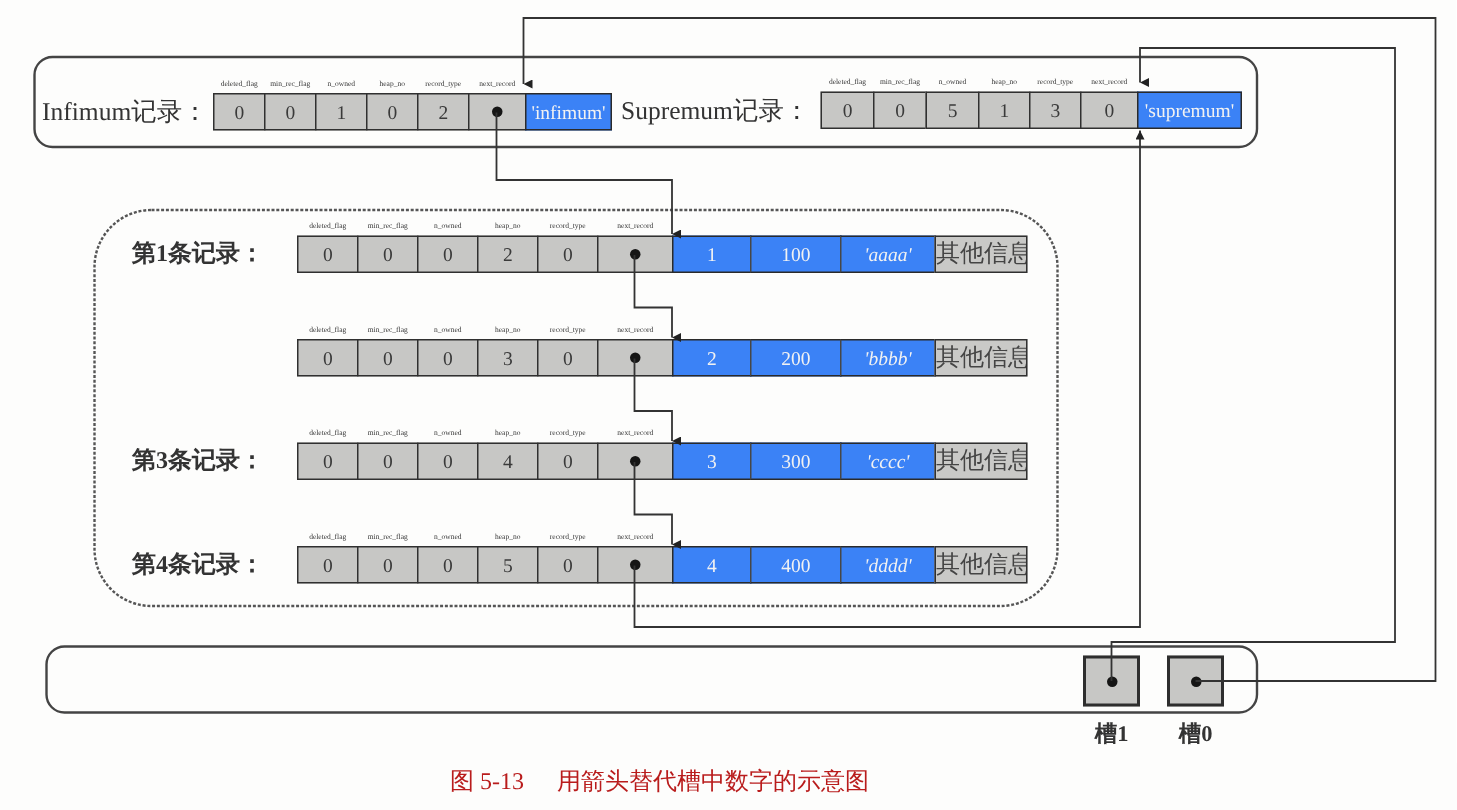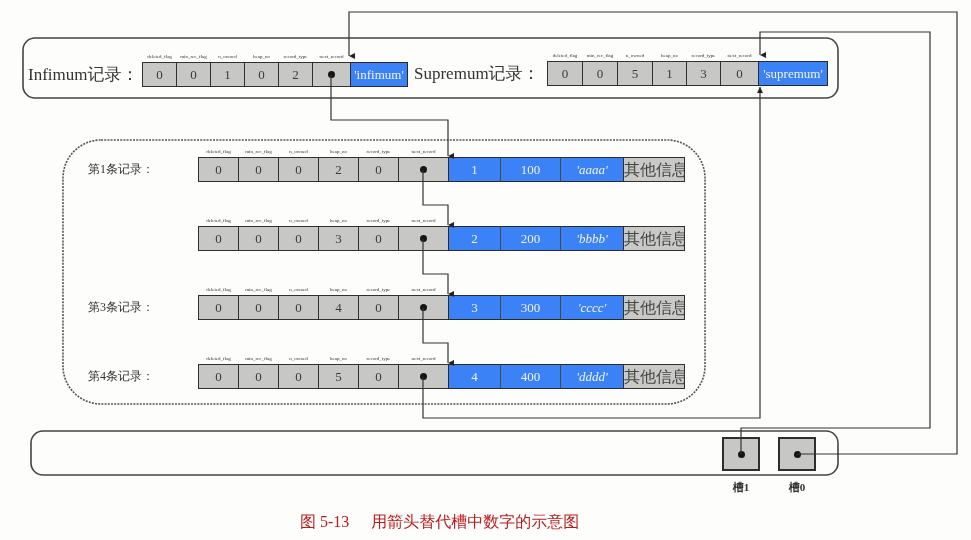--- a/index.html
+++ b/index.html
@@ -10,7 +10,7 @@
       color: #2a2a2a;
     }
     .big-label { position: absolute; height: 25px; line-height: 25px; font-size: 17px; color: #333; white-space: nowrap; }
-    .rec-label { position: absolute; left: 88px; height: 25px; line-height: 25px; font-size: 12px; font-weight: normal; color: #333; white-space: nowrap; }
+    .rec-label { position: absolute; left: 88px; height: 25px; line-height: 25px; font-size: 16px; font-weight: bold; color: #333; white-space: nowrap; }
     .row { position: absolute; height: 25px; }
     .cell {
       position: absolute; top: 0; height: 25px; box-sizing: border-box;

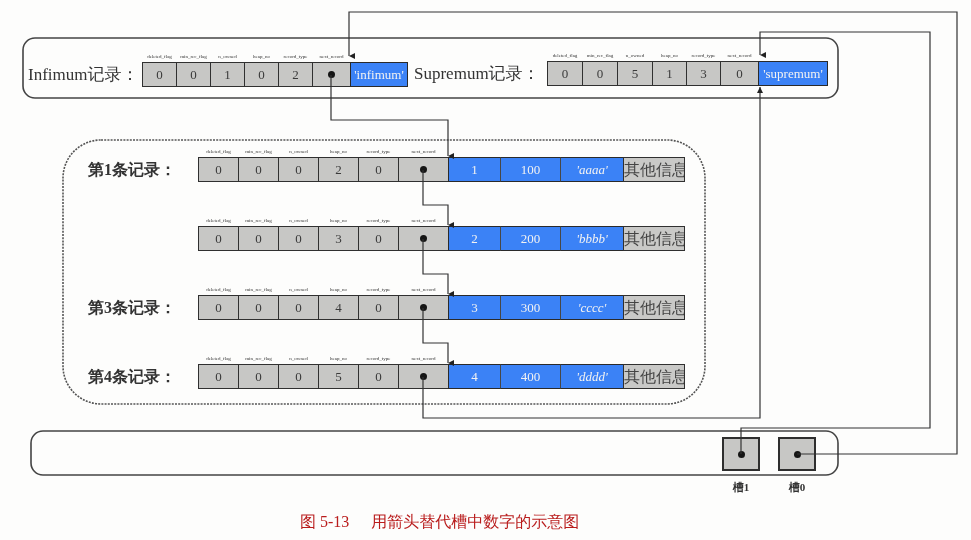--- a/index.html
+++ b/index.html
@@ -60,7 +60,7 @@
       position: absolute; top: 437px; width: 38px; height: 34px; box-sizing: border-box;
       background: #c7c7c5; border: 2px solid #2e2e2e;
     }
-    .slot-label { position: absolute; top: 480px; width: 40px; text-align: center; font-size: 11px; font-weight: bold; color: #333; }
+    .slot-label { position: absolute; top: 480px; width: 40px; text-align: center; font-size: 15px; font-weight: bold; color: #333; }
     #lines { position: absolute; left: 0; top: 0; z-index: 5; pointer-events: none; }
     .caption { position: absolute; top: 511px; left: 300px; height: 22px; line-height: 22px; font-size: 16px; color: #b91c1c; white-space: nowrap; }
     .caption .gap { display: inline-block; width: 22px; }

